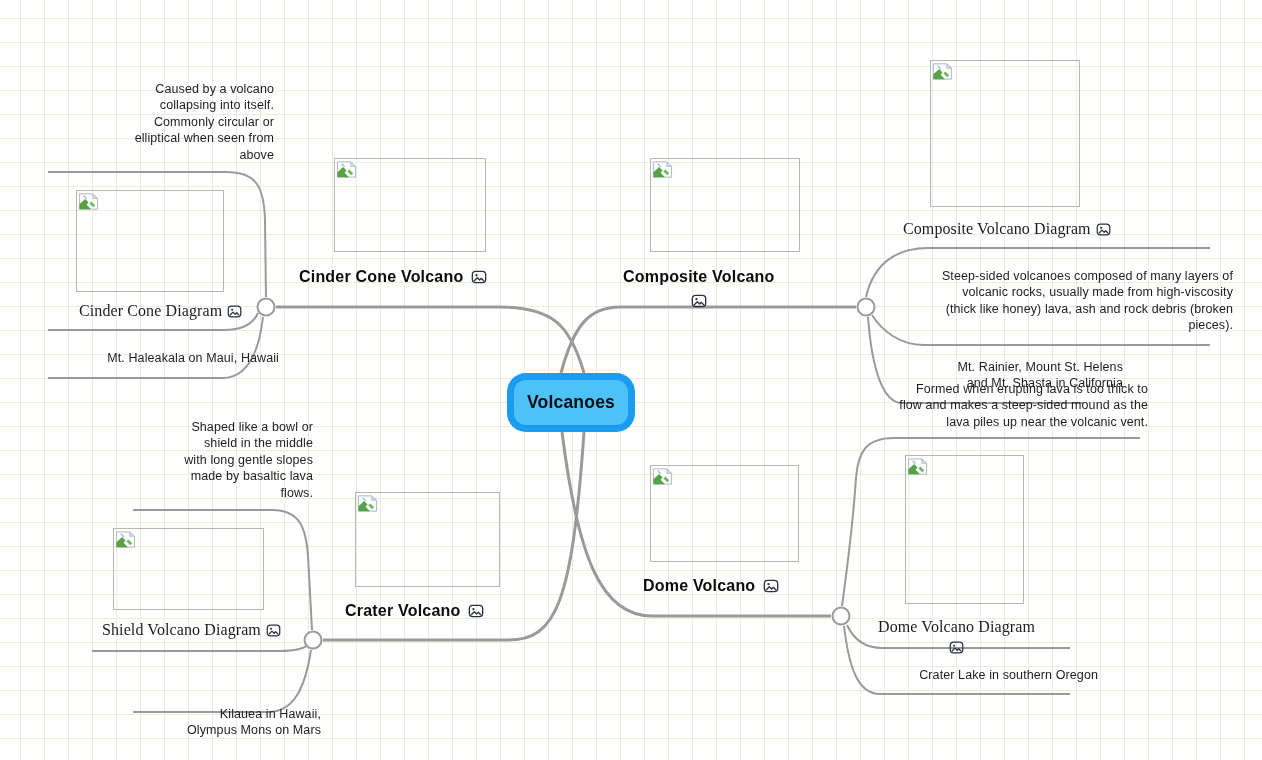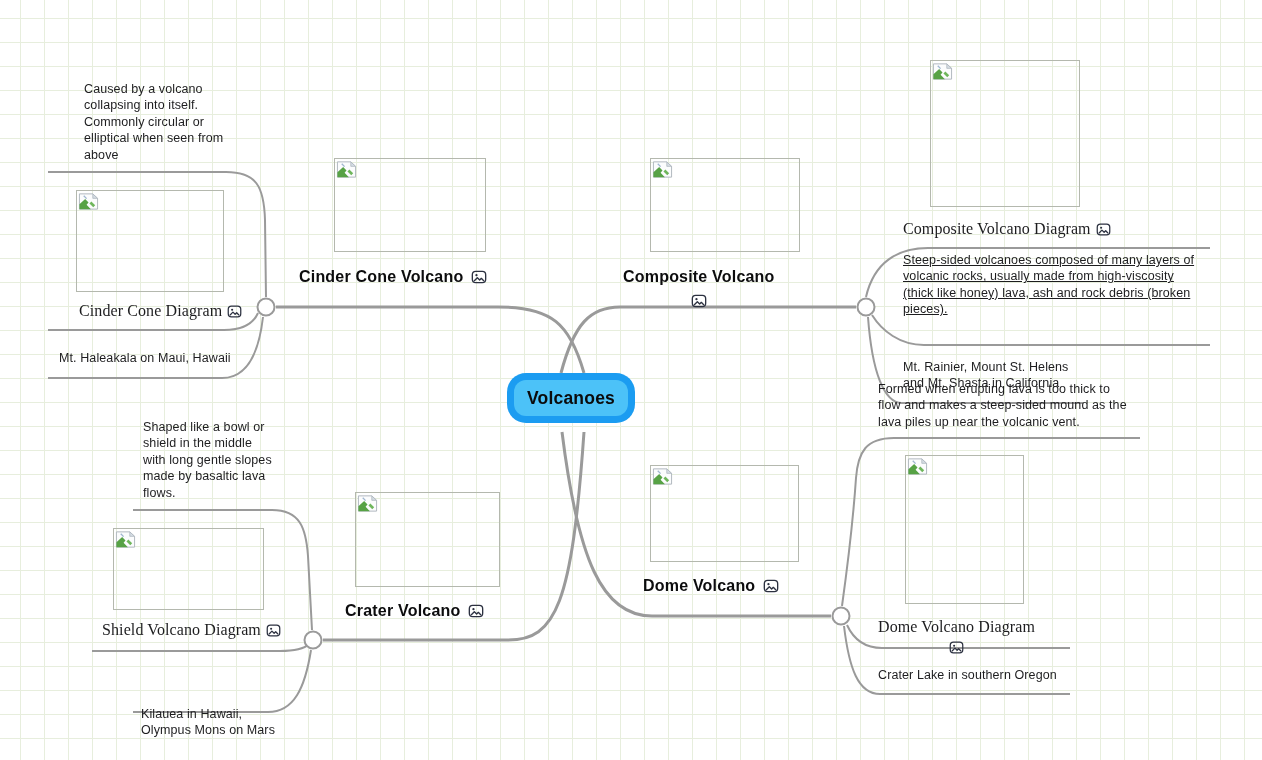--- a/index.html
+++ b/index.html
@@ -13,7 +13,7 @@
     background-size:24px 24px;
     background-position:20px 18px;
   }
-  .abs{position:absolute;}
+  .abs{position:absolute;text-align:right;}
   svg.lines{position:absolute;left:0;top:0;pointer-events:none;}
   .desc{
     font-size:12.5px;line-height:16.4px;color:#1d1d1f;

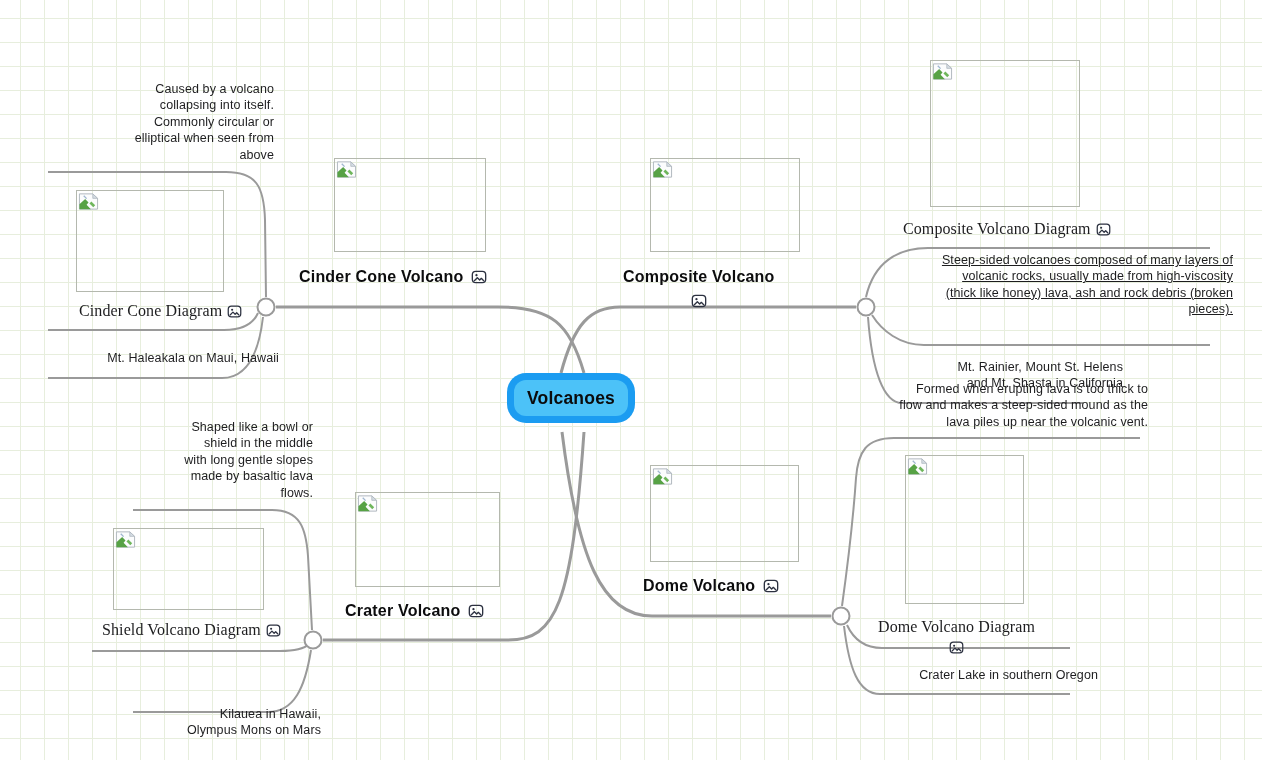--- a/index.html
+++ b/index.html
@@ -217,7 +217,7 @@
     </span>
   </div>
 
-  <div class="abs desc" style="left:903px;top:252px;width:330px;text-decoration:underline;">Steep-sided volcanoes composed of many layers of
+  <div class="abs desc" style="left:903px;top:268px;width:330px;">Steep-sided volcanoes composed of many layers of
 volcanic rocks, usually made from high-viscosity
 (thick like honey) lava, ash and rock debris (broken
 pieces).</div>

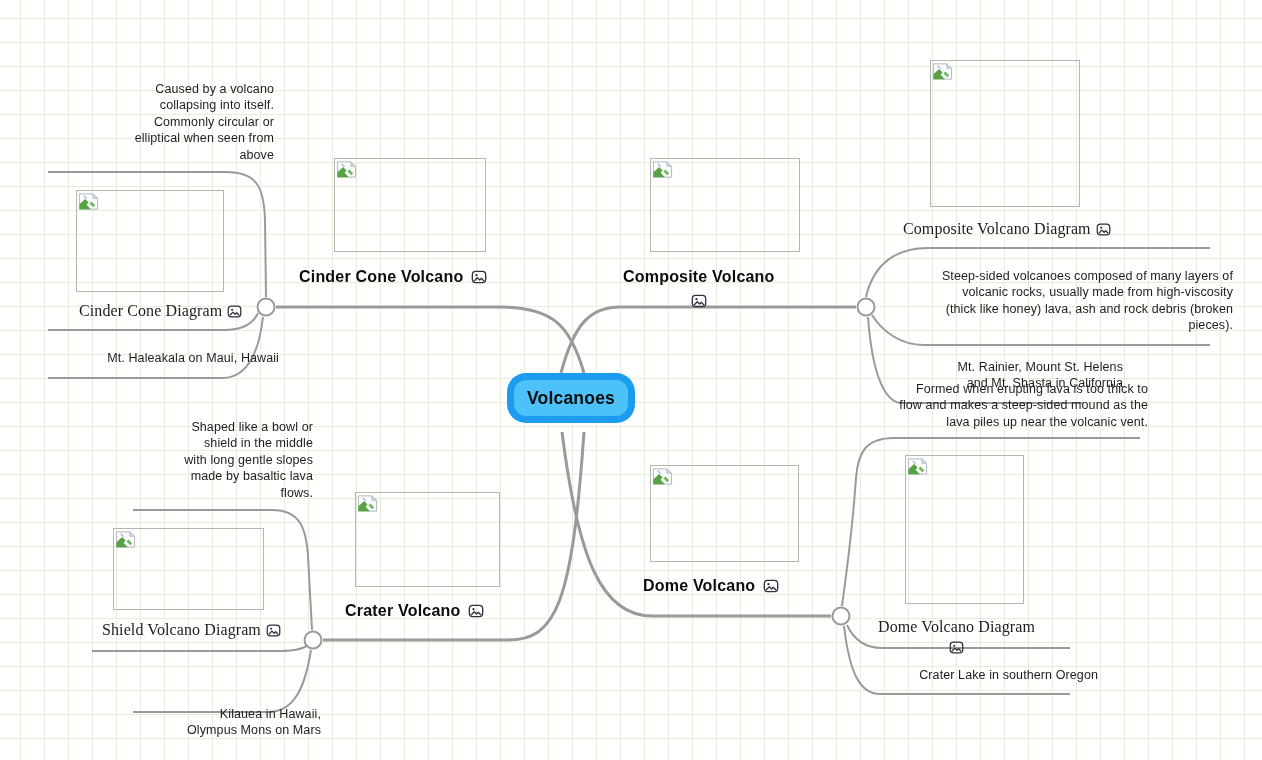--- a/index.html
+++ b/index.html
@@ -33,7 +33,7 @@
   }
   .imgbox .broken{position:absolute;left:1px;top:1px;}
   .center-node{
-    position:absolute;left:507px;top:373px;width:128px;height:50px;
+    position:absolute;left:507px;top:373px;width:128px;height:59px;
     background:#1b9cf1;border-radius:19px;padding:7px;box-sizing:border-box;
     cursor:pointer;
   }

